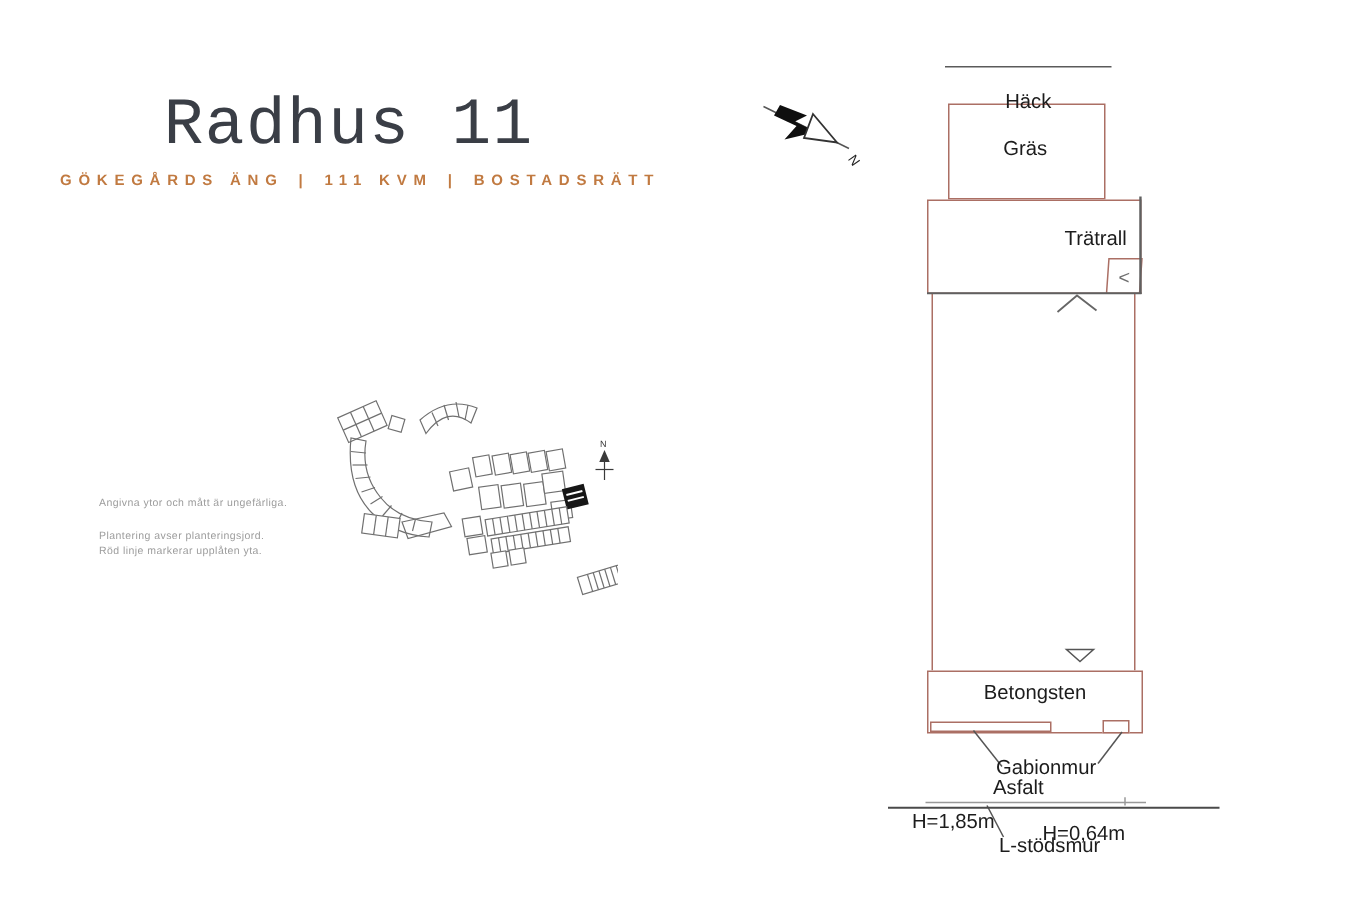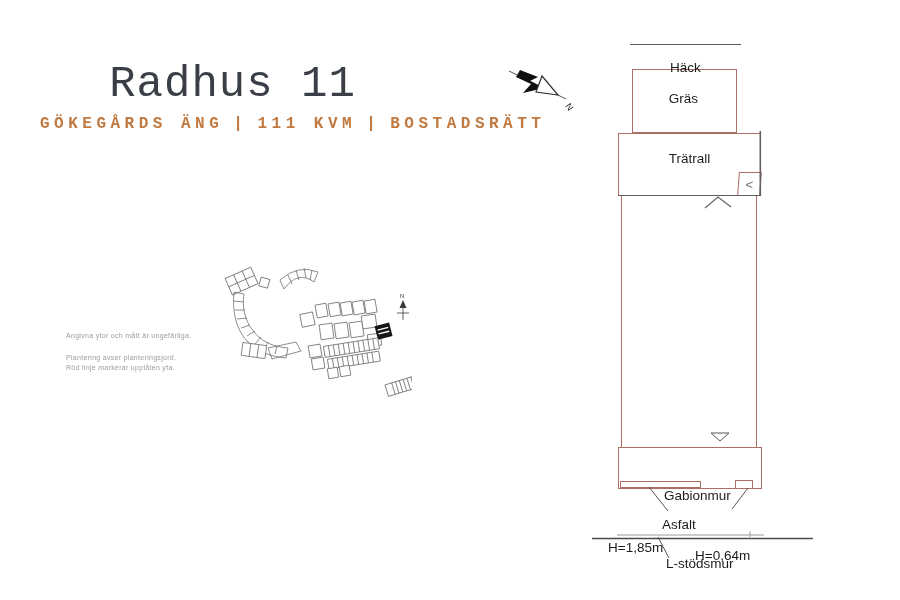--- a/index.html
+++ b/index.html
@@ -10,8 +10,8 @@
   .header{position:absolute;left:40px;top:62px;width:385px;text-align:center;}
   .title{font-family:Liberation Mono, monospace;font-weight:400;color:#3a3e46;
          font-size:44px;line-height:44px;margin:0;letter-spacing:1px;}
-  .subtitle{margin-top:9px;font-size:16px;font-weight:bold;color:#c17a41;
-            letter-spacing:4.5px;white-space:nowrap;font-family:Liberation Mono, monospace;}
+  .subtitle{margin-top:9px;font-size:10px;font-weight:bold;color:#c17a41;
+            letter-spacing:4.5px;white-space:nowrap;}
   .subtitle .sep{margin:0 10px;color:#c17a41;}
 
   

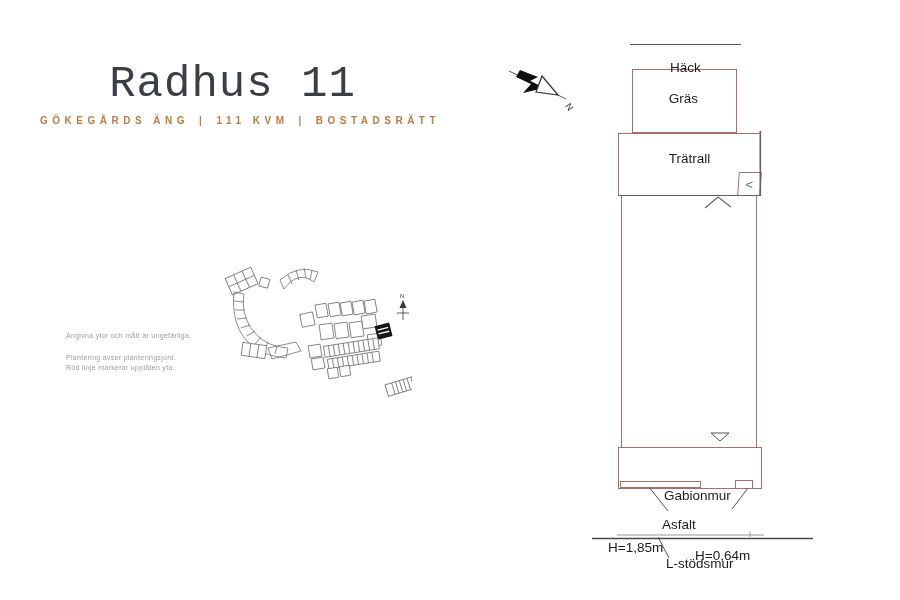--- a/index.html
+++ b/index.html
@@ -40,7 +40,7 @@
   .center{text-align:center;}
   .lab-hack{left:630px;top:48px;width:111px;margin-top:12px;}
   .lab-gras{left:631px;top:91px;width:105px;}
-  .lab-tratrall{left:618px;top:151px;width:143px;}
+  .lab-tratrall{left:618px;top:151px;width:143px;padding-left:41px;}
   .lab-betong{left:618px;top:454px;width:144px;}
   .lab-gabion{left:664px;top:488px;}
   .lab-asfalt{left:662px;top:517px;text-align:right;}

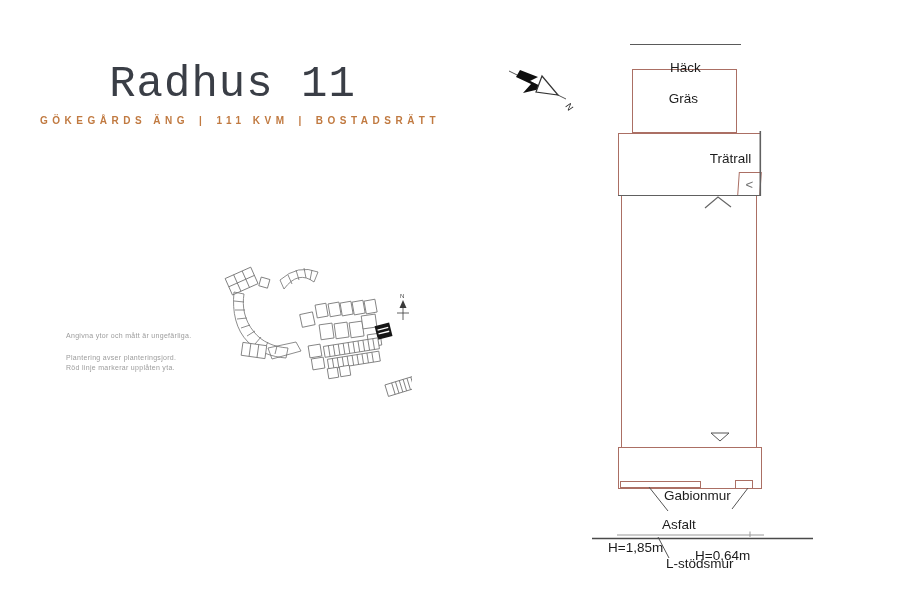--- a/index.html
+++ b/index.html
@@ -213,6 +213,7 @@
   <div class="dlabel center lab-tratrall">
     <div>Trätrall</div>
   </div>
+  <div class="dlabel center lab-betong">Betongsten</div>
   <div class="dlabel lab-gabion">Gabionmur</div>
   <div class="dlabel lab-asfalt">Asfalt</div>
   <div class="dlabel lab-h-left">H=1,85m</div>

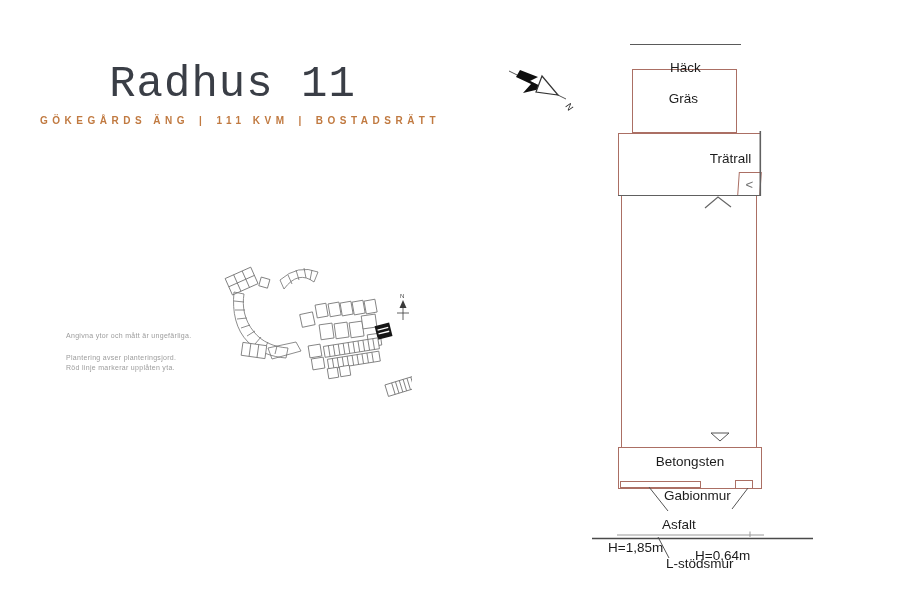--- a/index.html
+++ b/index.html
@@ -42,7 +42,7 @@
   .lab-gras{left:631px;top:91px;width:105px;}
   .lab-tratrall{left:618px;top:151px;width:143px;padding-left:41px;}
   .lab-betong{left:618px;top:454px;width:144px;}
-  .lab-gabion{left:664px;top:488px;}
+  .lab-gabion{left:664px;top:504px;}
   .lab-asfalt{left:662px;top:517px;text-align:right;}
   .lab-h-left{left:608px;top:540px;}
   .lab-h-right{left:695px;top:548px;}

